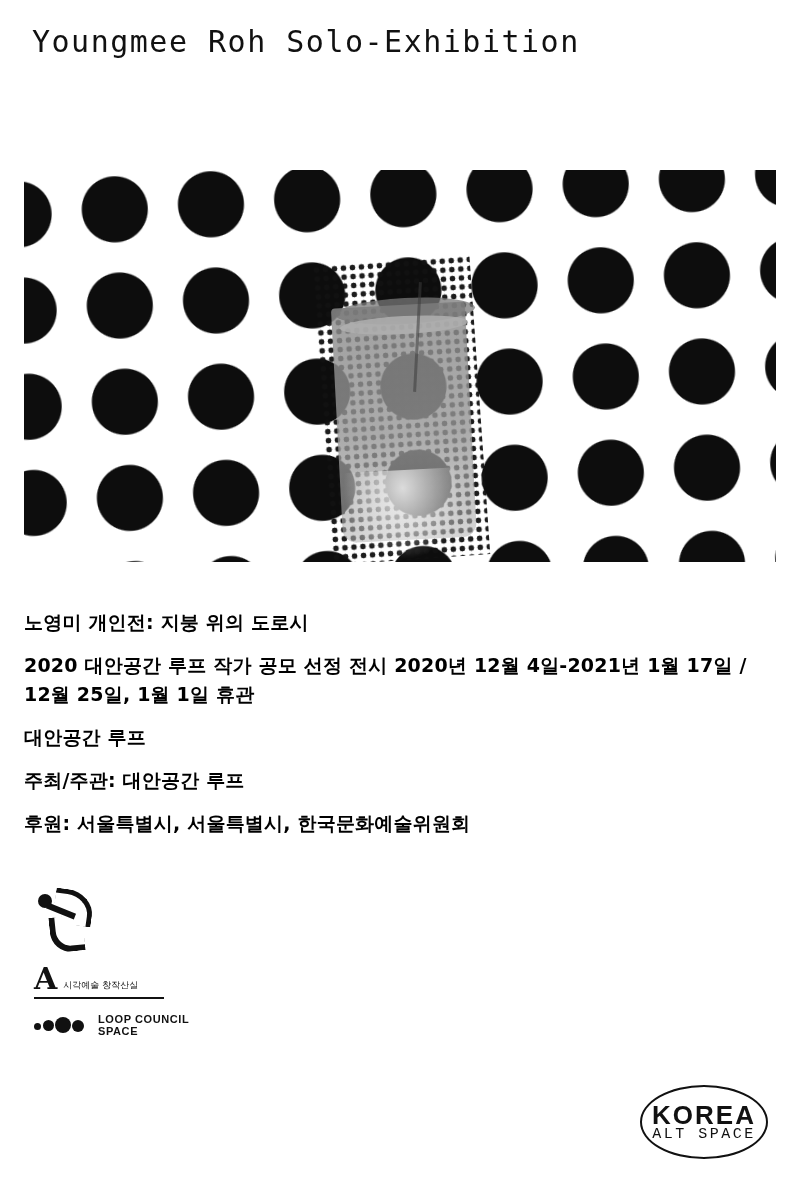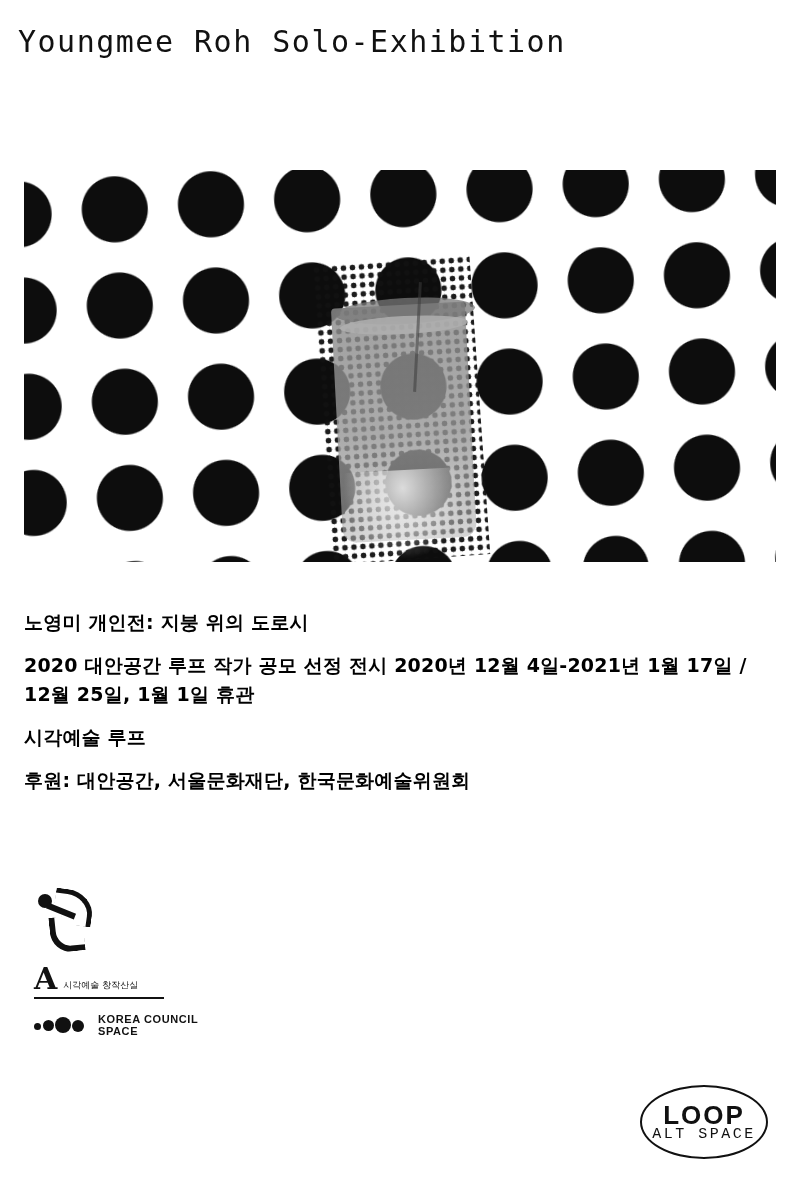--- a/index.html
+++ b/index.html
@@ -19,7 +19,7 @@
   
   .title-block {
     position: absolute;
-    left: 18px;
+    left: 32px;
     top: 22px;
     width: 740px;
   }

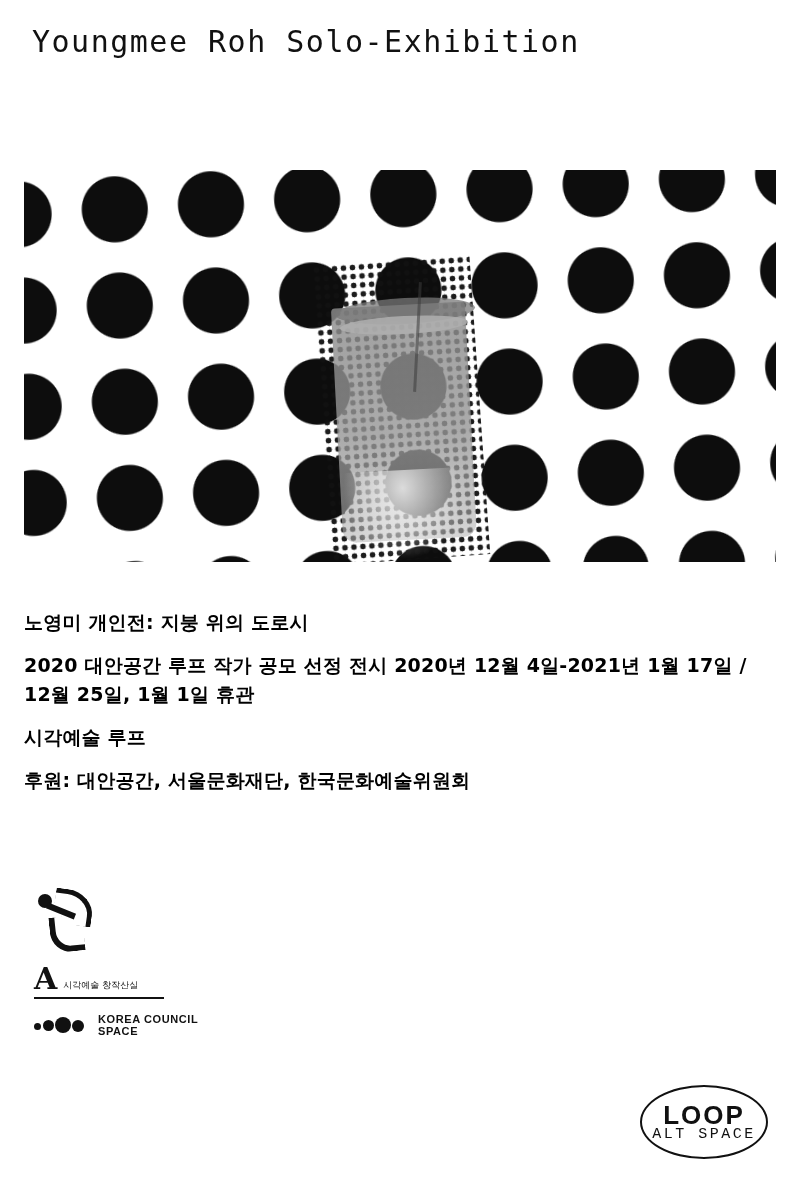--- a/index.html
+++ b/index.html
@@ -293,7 +293,7 @@
 <div class="info">
   <p>노영미 개인전: 지붕 위의 도로시</p>
   <p class="tight">2020 대안공간 루프 작가 공모 선정 전시 2020년 12월 4일-2021년 1월 17일 / 12월 25일, 1월 1일 휴관</p>
-  <p>시각예술 루프</p>
+  <p>대안공간 루프</p>
   <p>후원: 대안공간, 서울문화재단, 한국문화예술위원회</p>
 </div>
 

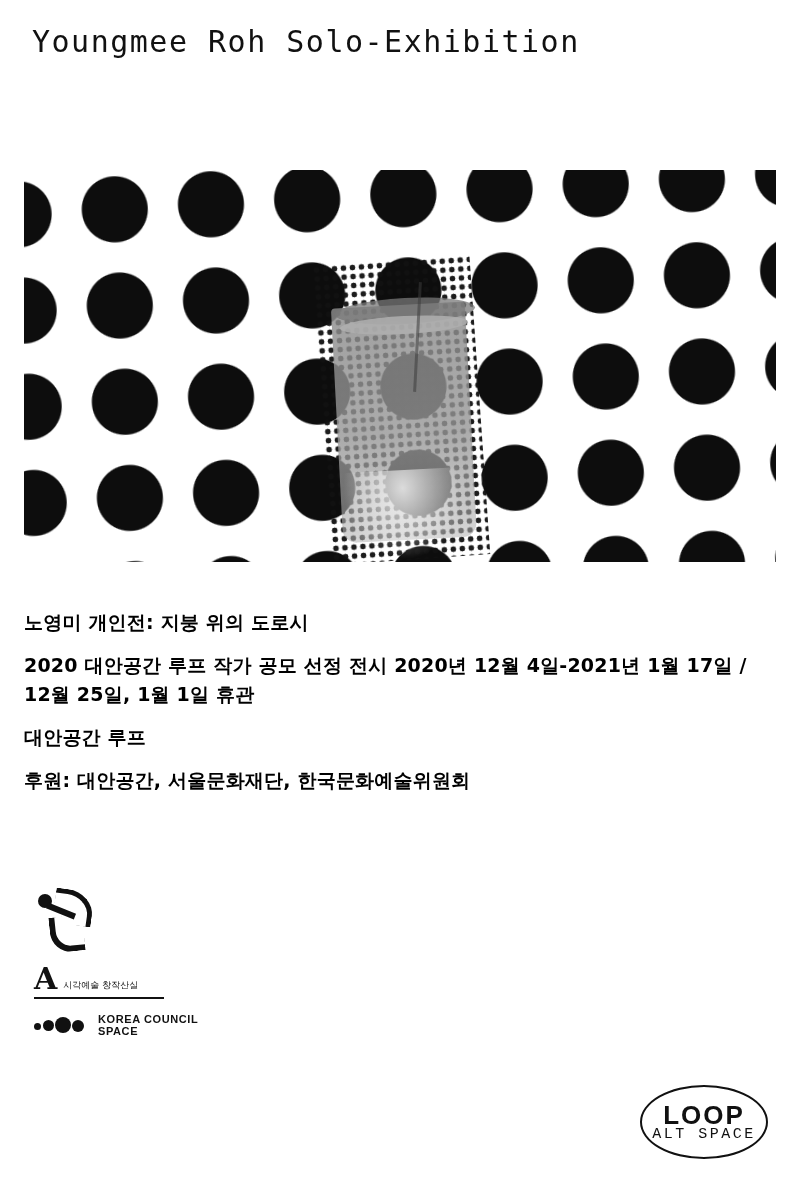--- a/index.html
+++ b/index.html
@@ -294,6 +294,7 @@
   <p>노영미 개인전: 지붕 위의 도로시</p>
   <p class="tight">2020 대안공간 루프 작가 공모 선정 전시 2020년 12월 4일-2021년 1월 17일 / 12월 25일, 1월 1일 휴관</p>
   <p>대안공간 루프</p>
+  <p>주최/주관: 대안공간 루프</p>
   <p>후원: 대안공간, 서울문화재단, 한국문화예술위원회</p>
 </div>
 

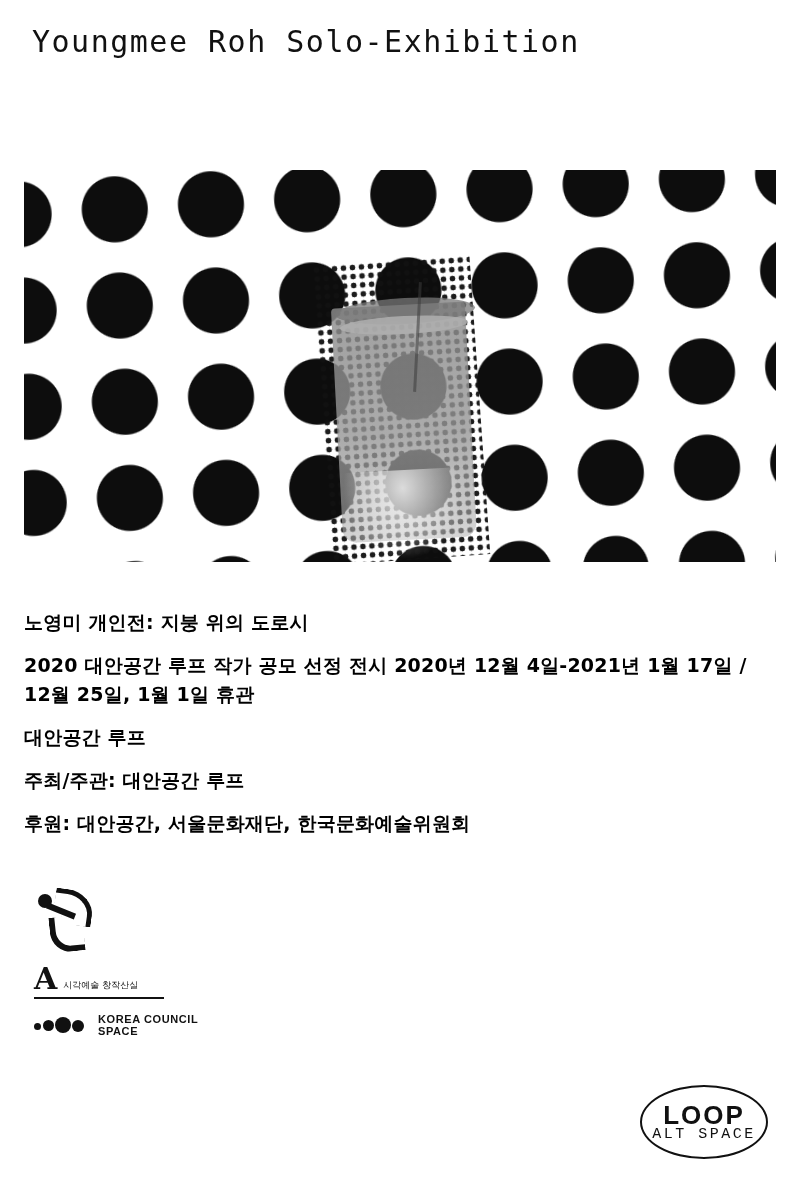--- a/index.html
+++ b/index.html
@@ -295,7 +295,7 @@
   <p class="tight">2020 대안공간 루프 작가 공모 선정 전시 2020년 12월 4일-2021년 1월 17일 / 12월 25일, 1월 1일 휴관</p>
   <p>대안공간 루프</p>
   <p>주최/주관: 대안공간 루프</p>
-  <p>후원: 대안공간, 서울문화재단, 한국문화예술위원회</p>
+  <p>후원: 서울특별시, 서울특별시, 한국문화예술위원회</p>
 </div>
 
 <div class="logos">

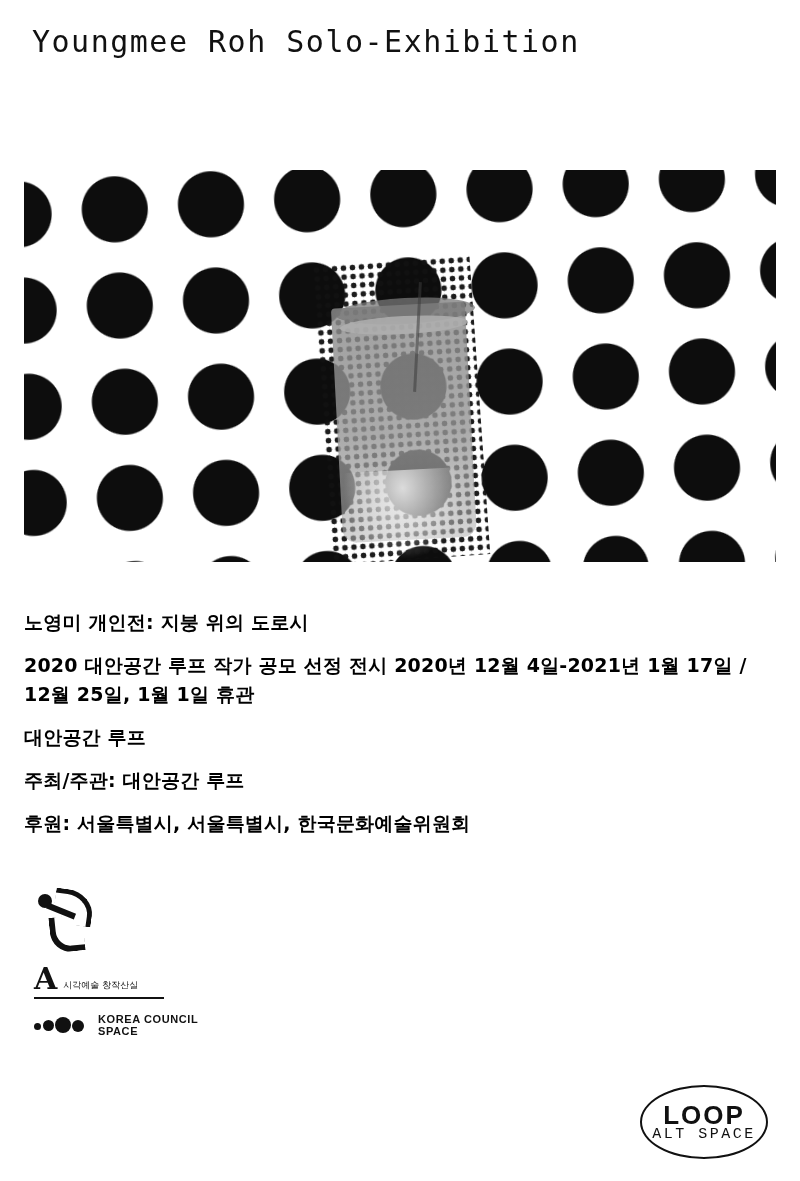--- a/index.html
+++ b/index.html
@@ -325,7 +325,7 @@
         <i class="b4"></i>
       </span>
       <span class="txt">
-        <span>KOREA COUNCIL</span><br>
+        <span>LOOP COUNCIL</span><br>
         <span>SPACE</span>
       </span>
     </div>

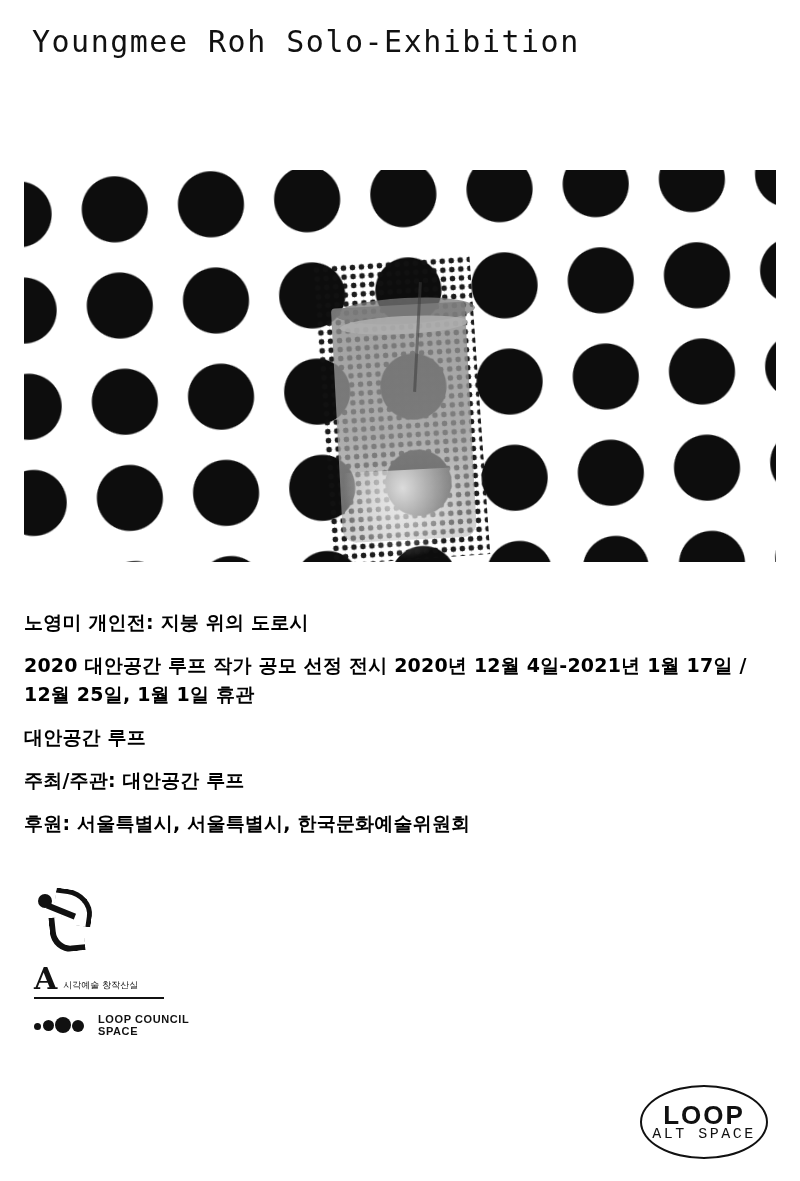--- a/index.html
+++ b/index.html
@@ -334,7 +334,7 @@
 </div>
 
 <div class="loop-badge">
-  <div class="loop">LOOP</div>
+  <div class="loop">KOREA</div>
   <div class="alt">ALT SPACE</div>
 </div>
 

